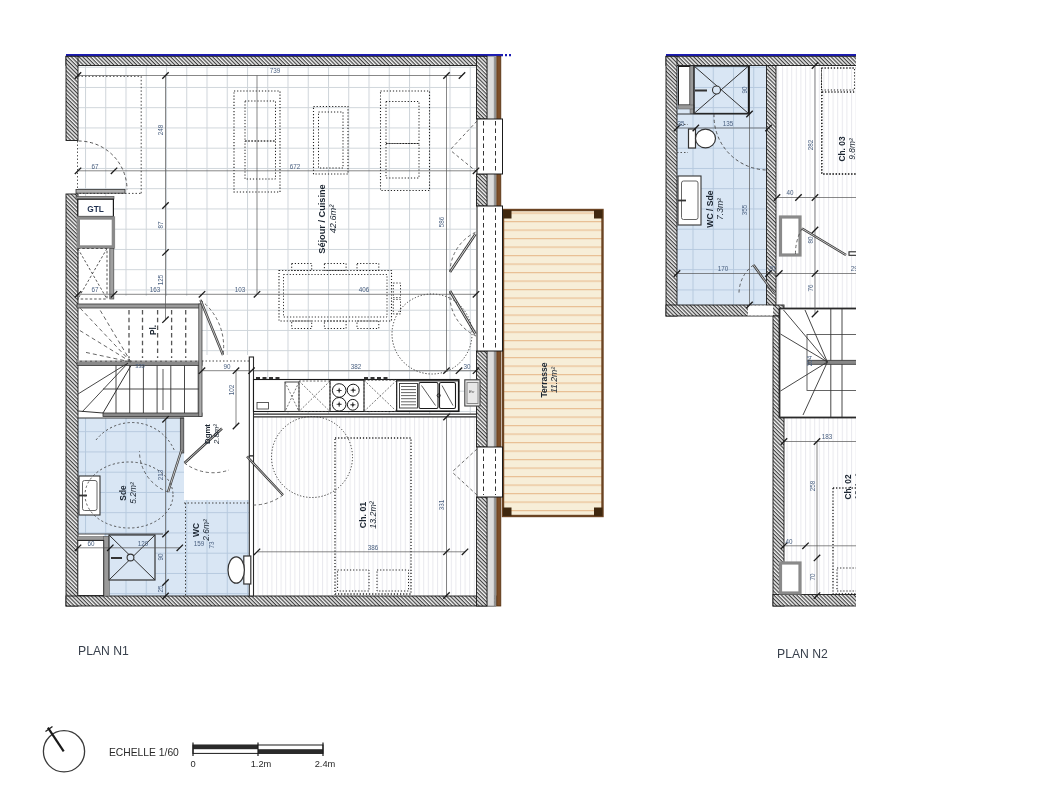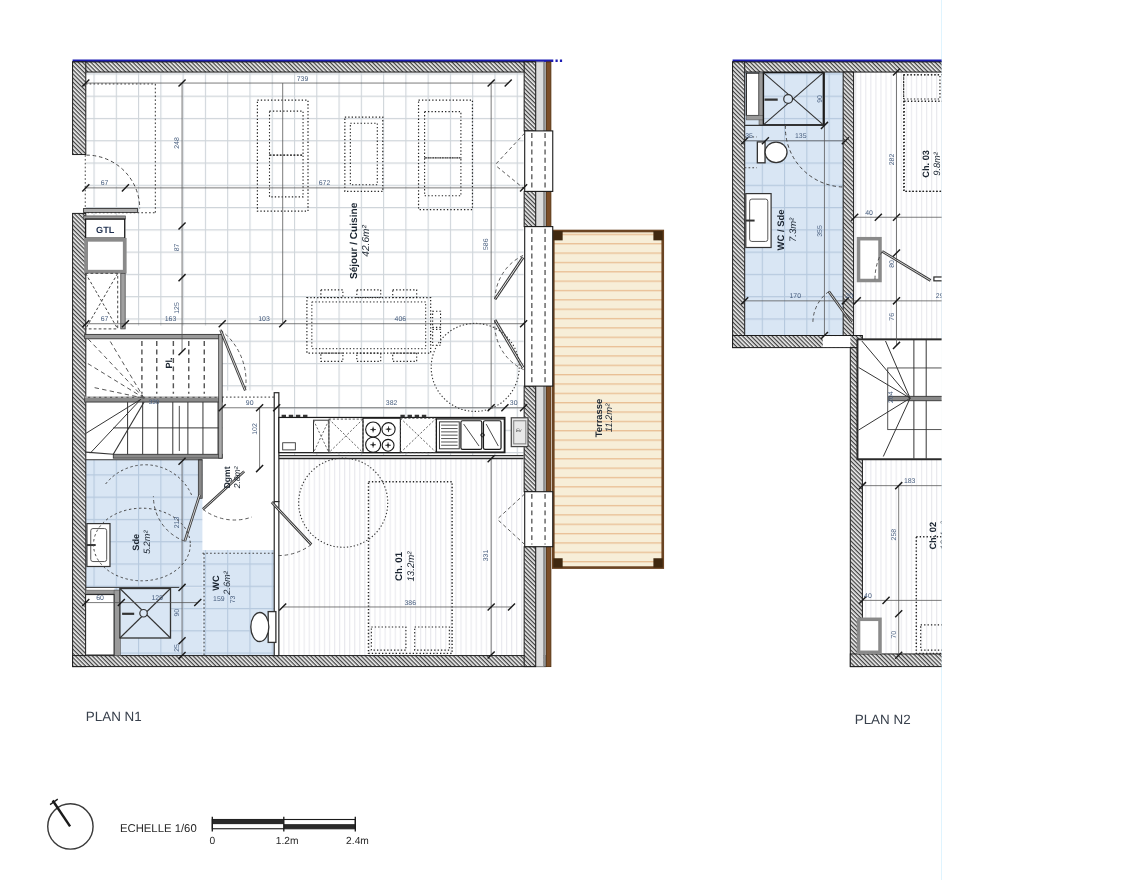--- a/index.html
+++ b/index.html
@@ -2,7 +2,7 @@
 <html><head><meta charset="utf-8">
 <style>
 html,body{margin:0;padding:0;background:#fff;}
-#page{width:856px;height:800px;position:relative;background:#7dd3fc;overflow:hidden;}
+#page{width:856px;height:800px;position:relative;background:#f97316;overflow:hidden;}
 text{font-family:"Liberation Sans",sans-serif;}
 </style></head><body>
 <div id="page">

